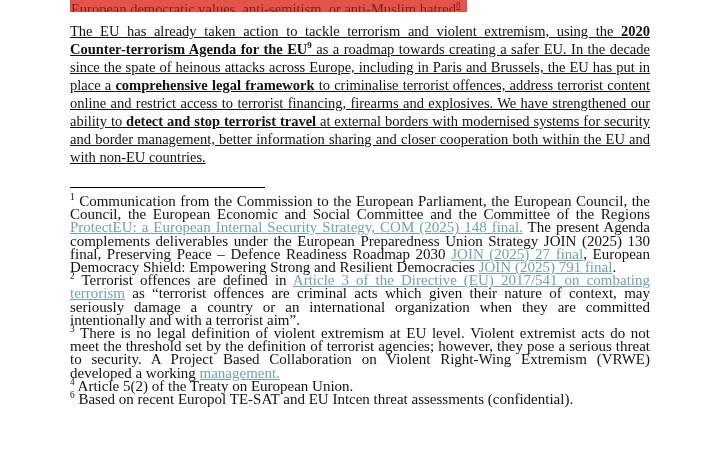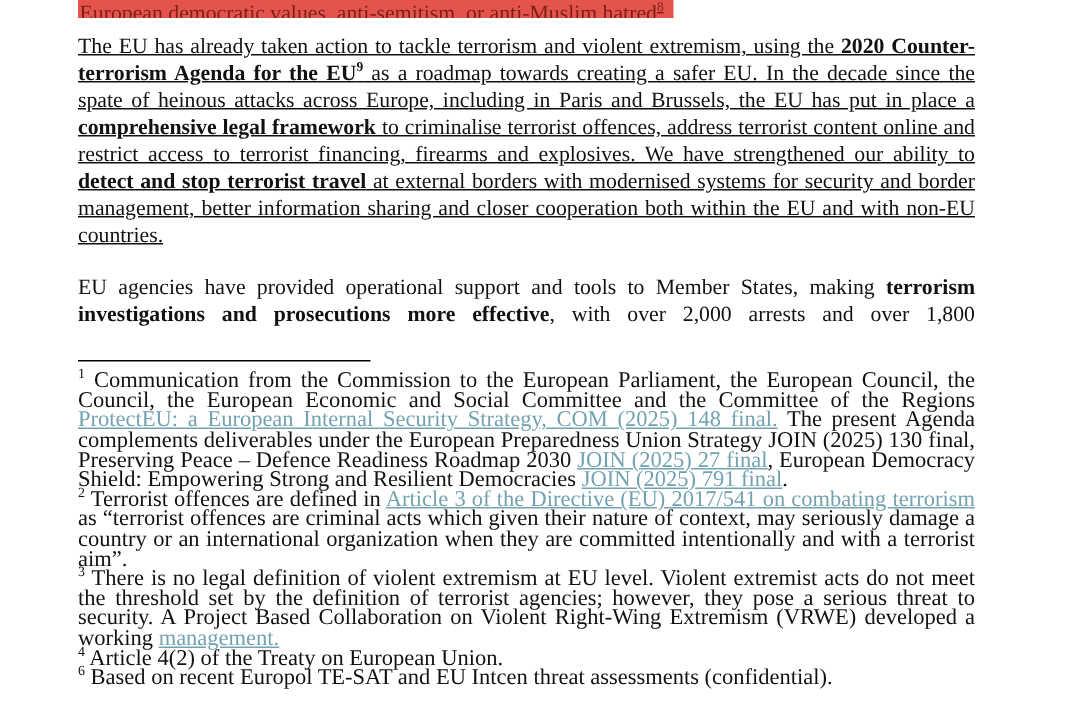--- a/index.html
+++ b/index.html
@@ -16,7 +16,7 @@
     font-family: "Liberation Serif", "DejaVu Serif", serif;
     color: #111111;
     box-sizing: border-box;
-    padding: 0 70px 0 52px;
+    padding: 0 70px 0 70px;
   }
   
   .hl-clip {

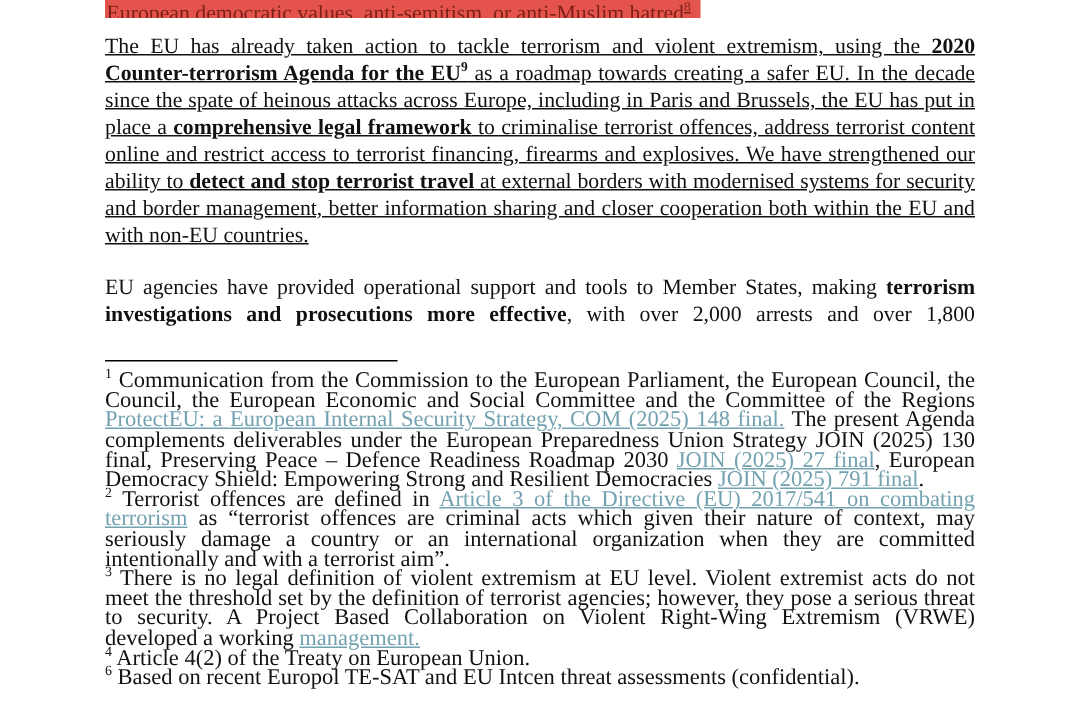--- a/index.html
+++ b/index.html
@@ -78,7 +78,6 @@
 
   <p class="body-par par-1"><span>The EU has already taken action to tackle terrorism and violent extremism, using the </span><span class="b">2020 Counter-terrorism Agenda for the EU</span><span class="b sup">9</span><span> as a roadmap towards creating a safer EU. In the decade since the spate of heinous attacks across Europe, including in Paris and Brussels, the EU has put in place a </span><span class="b">comprehensive legal framework</span><span> to criminalise terrorist offences, address terrorist content online and restrict access to terrorist financing, firearms and explosives. We have strengthened our ability to </span><span class="b">detect and stop terrorist travel</span><span> at external borders with modernised systems for security and border management, better information sharing and closer cooperation both within the EU and with non-EU countries.</span></p>
 
-  <p class="body-par par-2 justify-last"><span>EU agencies have provided operational support and tools to Member States, making </span><span class="b">terrorism investigations and prosecutions more effective</span><span>, with over 2,000 arrests and over 1,800</span></p>
 
   <div class="fn-sep"></div>
 

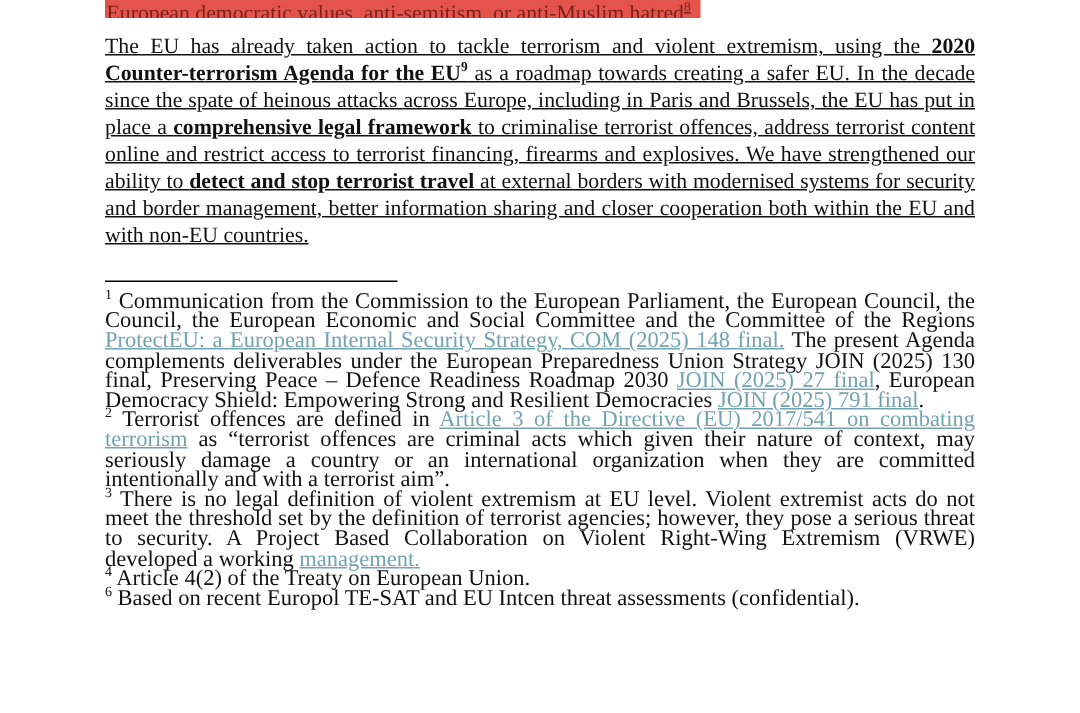--- a/index.html
+++ b/index.html
@@ -85,7 +85,7 @@
     <div class="footnote"><span class="sup">1</span><span> Communication from the Commission to the European Parliament, the European Council, the Council, the European Economic and Social Committee and the Committee of the Regions </span><a class="link">ProtectEU: a European Internal Security Strategy, COM (2025) 148 final.</a><span> The present Agenda complements deliverables under the European Preparedness Union Strategy JOIN (2025) 130 final, Preserving Peace – Defence Readiness Roadmap 2030 </span><a class="link">JOIN (2025) 27 final</a><span>, European Democracy Shield: Empowering Strong and Resilient Democracies </span><a class="link">JOIN (2025) 791 final</a><span>.</span></div>
     <div class="footnote"><span class="sup">2</span><span> Terrorist offences are defined in </span><a class="link">Article 3 of the Directive (EU) 2017/541 on combating terrorism</a><span> as “terrorist offences are criminal acts which given their nature of context, may seriously damage a country or an international organization when they are committed intentionally and with a terrorist aim”.</span></div>
     <div class="footnote"><span class="sup">3</span><span> There is no legal definition of violent extremism at EU level. Violent extremist acts do not meet the threshold set by the definition of terrorist agencies; however, they pose a serious threat to security. A Project Based Collaboration on Violent Right-Wing Extremism (VRWE) developed a working </span><a class="link">management.</a></div>
-    <div class="footnote"><span class="sup">4</span><span> Article 4(2) of the Treaty on European Union.</span></div>
+    <div class="footnote"><span class="sup">4</span><span> Article 5(2) of the Treaty on European Union.</span></div>
     <div class="footnote"><span class="sup">6</span><span> Based on recent Europol TE-SAT and EU Intcen threat assessments (confidential).</span></div>
   </div>
 

